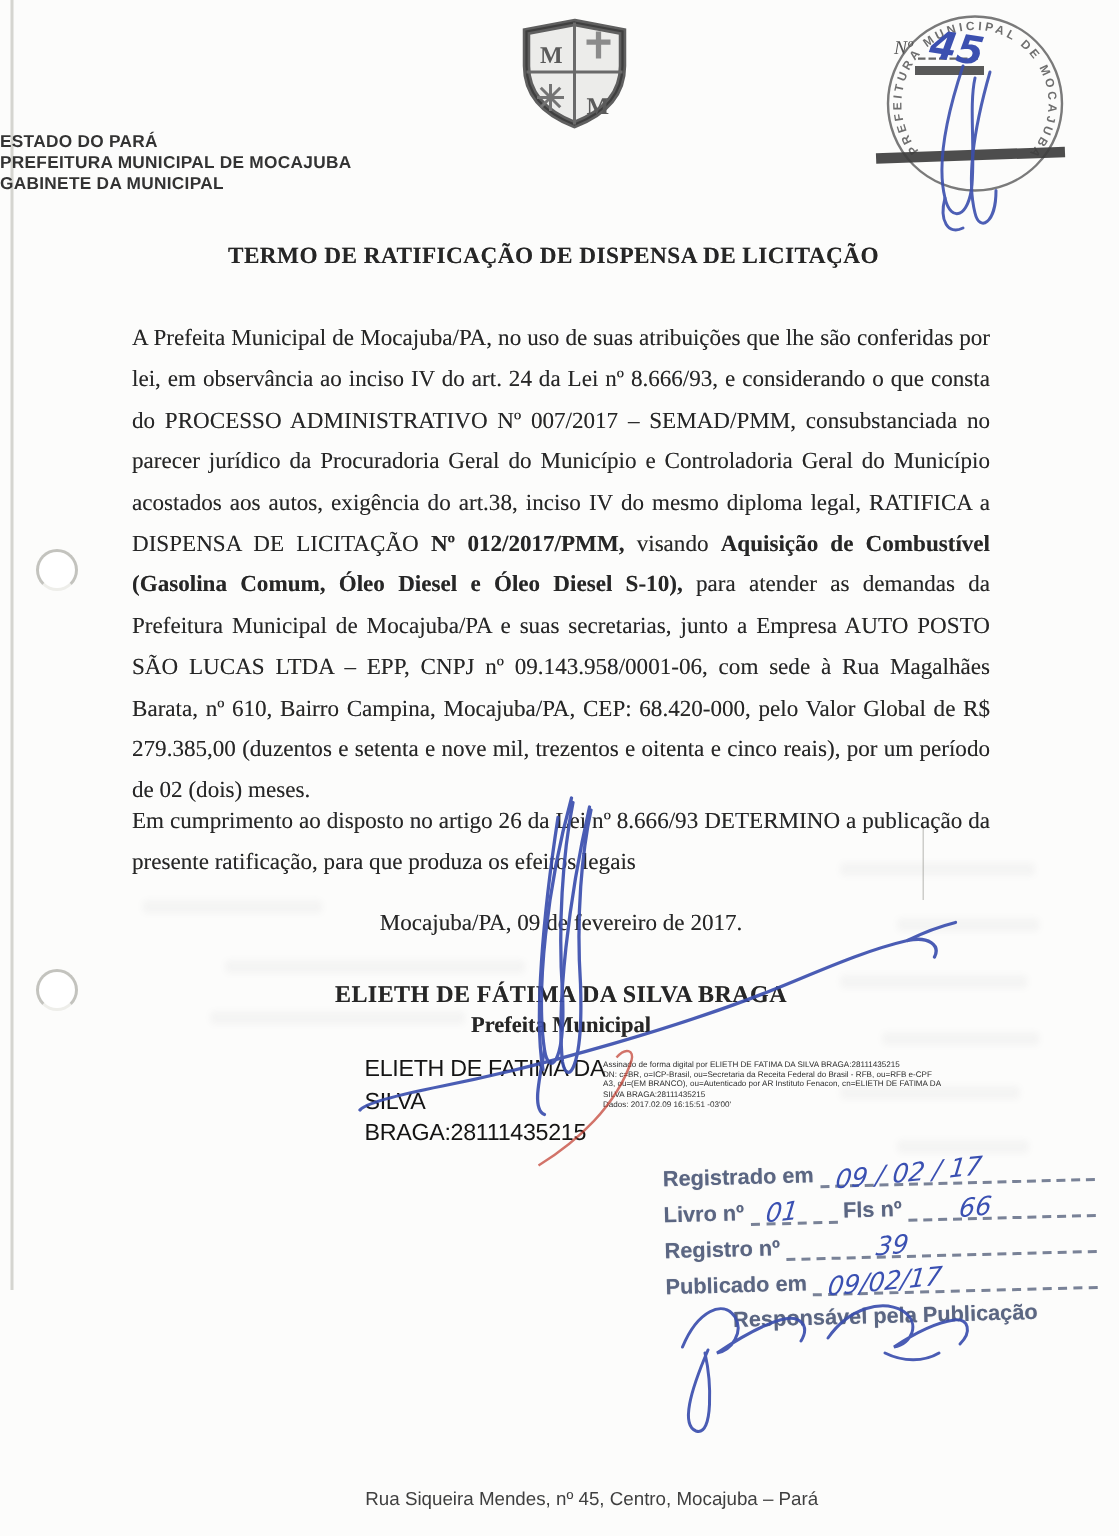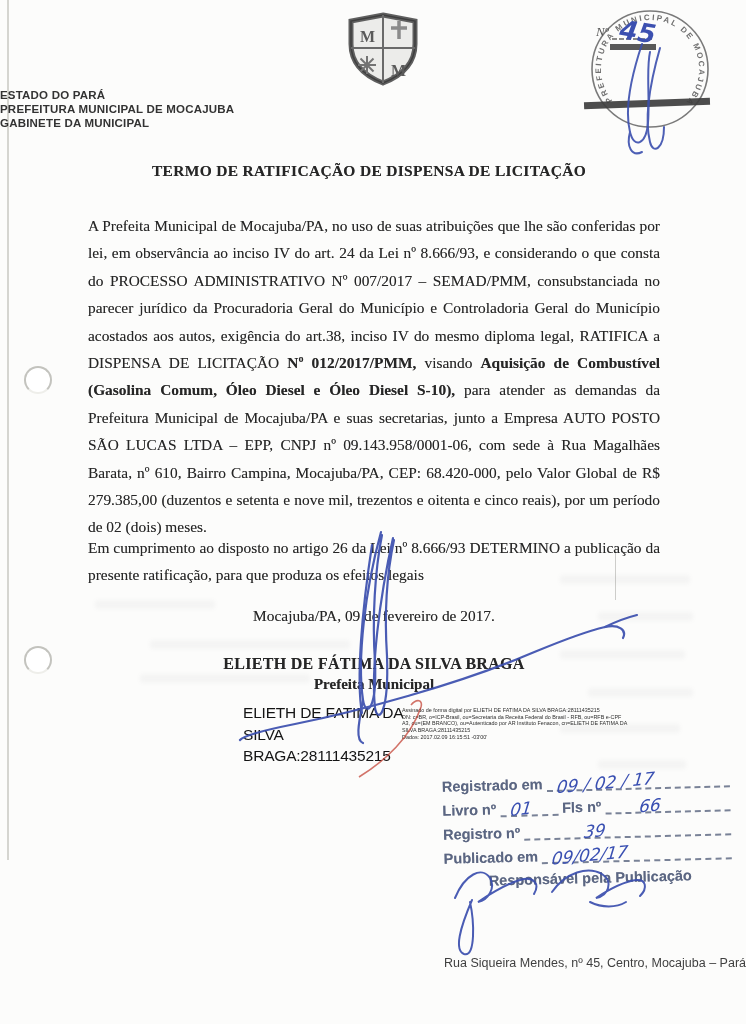--- a/index.html
+++ b/index.html
@@ -60,7 +60,7 @@
   .rresp{font-size:14.5px;text-align:center;margin-top:7px;opacity:.92;
     text-shadow:0 0 .5px rgba(78,90,120,.5);}
   
-  .footer{position:absolute;left:0;right:0;top:956px;text-align:right;
+  .footer{position:absolute;left:0;right:0;top:992px;text-align:center;
     font-family:"Liberation Sans",sans-serif;font-size:12.5px;color:#3f3f3f;margin-left:43px;}
 </style>
 </head>

